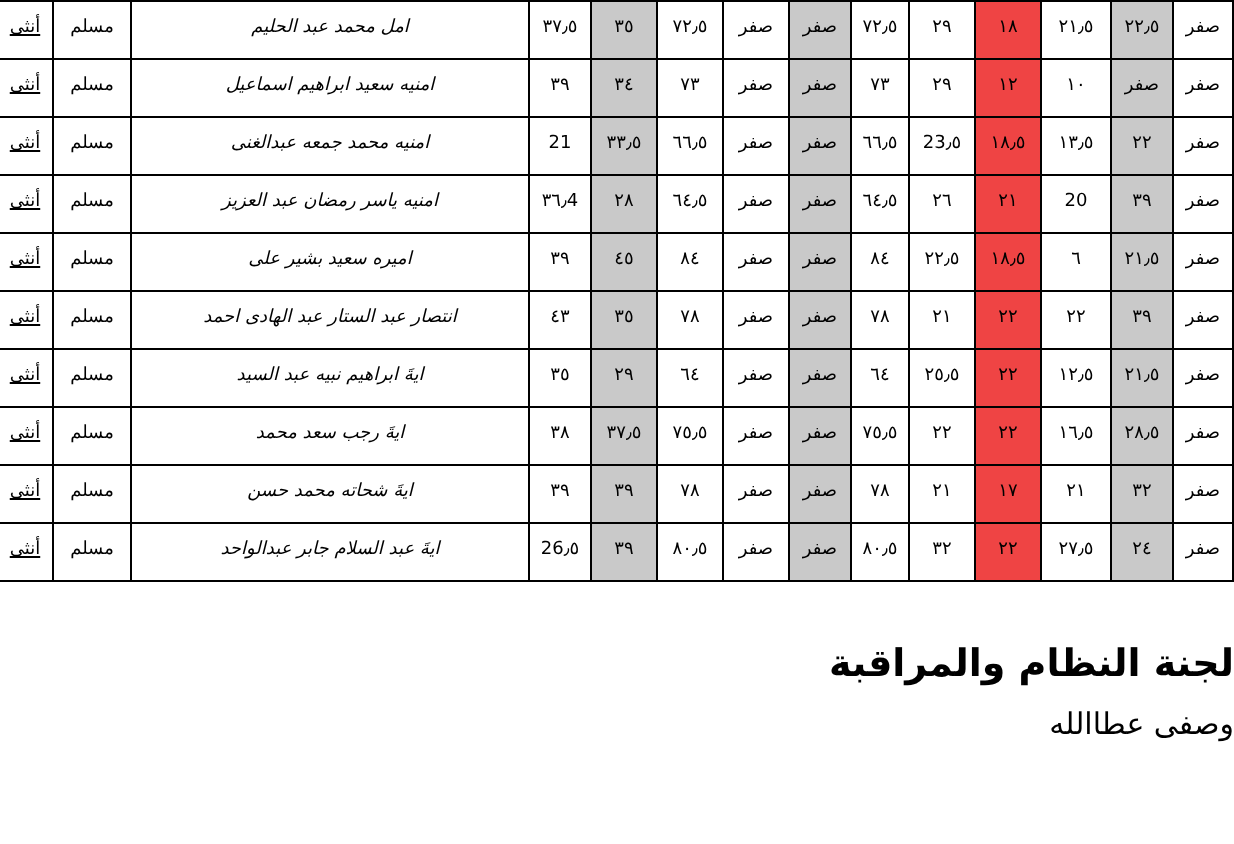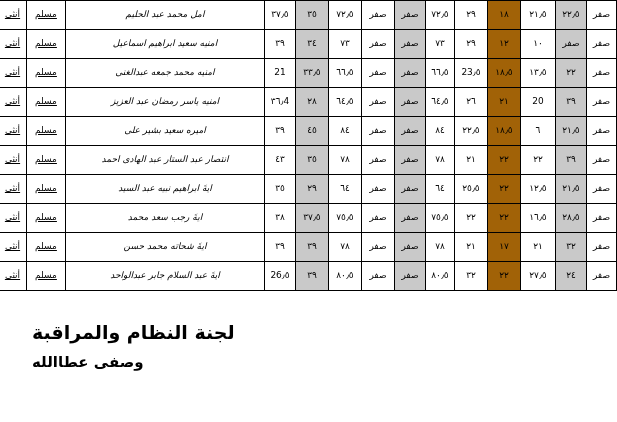--- a/index.html
+++ b/index.html
@@ -39,7 +39,7 @@
     overflow: hidden;
   }
   td.gender      { width: 25px; text-decoration: underline; }
-  td.relig       { width: 36px; text-decoration: underline; }
+  td.relig       { width: 36px; }
   td.name        { width: 196px; text-align: center; font-size: 11px; font-style: italic; }
   td.c1          { width: 28px; }
   td.c2          { width: 30px; background: #c9c9c9; }

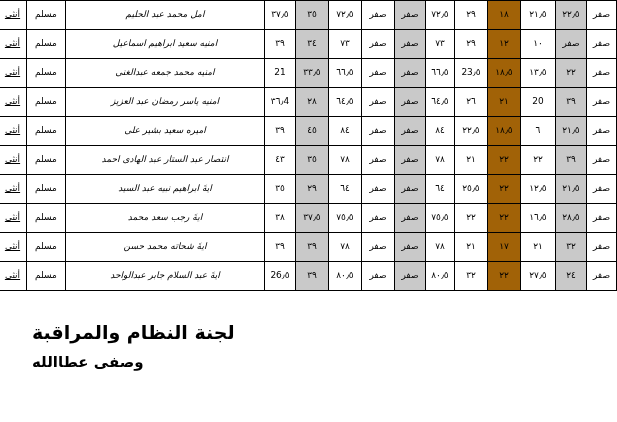--- a/index.html
+++ b/index.html
@@ -48,7 +48,7 @@
   td.c5          { width: 28px; background: #c9c9c9; }
   td.c6          { width: 26px; }
   td.c7          { width: 30px; }
-  td.c8          { width: 30px; background: #a16207; }
+  td.c8          { width: 30px; background: #ef4444; }
   td.c9          { width: 32px; }
   td.c10         { width: 28px; background: #c9c9c9; }
   td.c11         { width: 27px; }

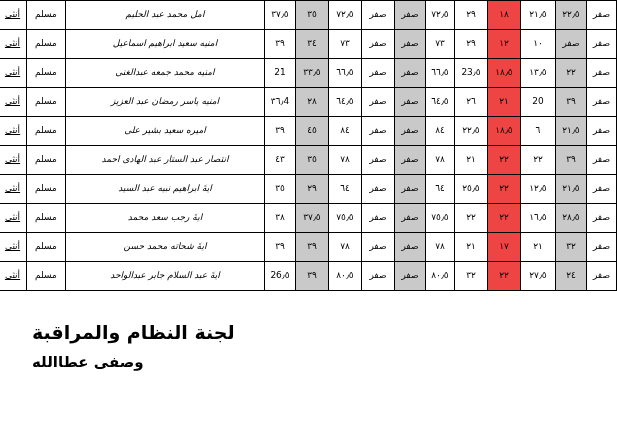--- a/index.html
+++ b/index.html
@@ -55,9 +55,8 @@
 
   .footer {
     margin-top: 30px;
-    text-align: left;
+    text-align: right;
     direction: rtl;
-    margin-left: 32px;
   }
   .footer .title {
     font-size: 19px;

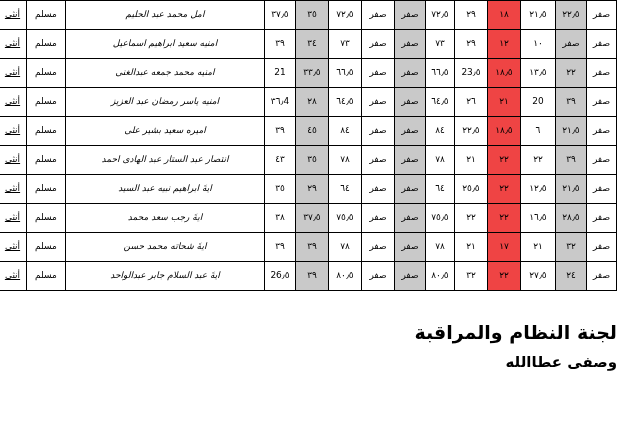--- a/index.html
+++ b/index.html
@@ -66,7 +66,7 @@
   }
   .footer .signer {
     font-size: 15px;
-    font-weight: bold;
+    font-weight: normal;
   }
 </style>
 </head>

